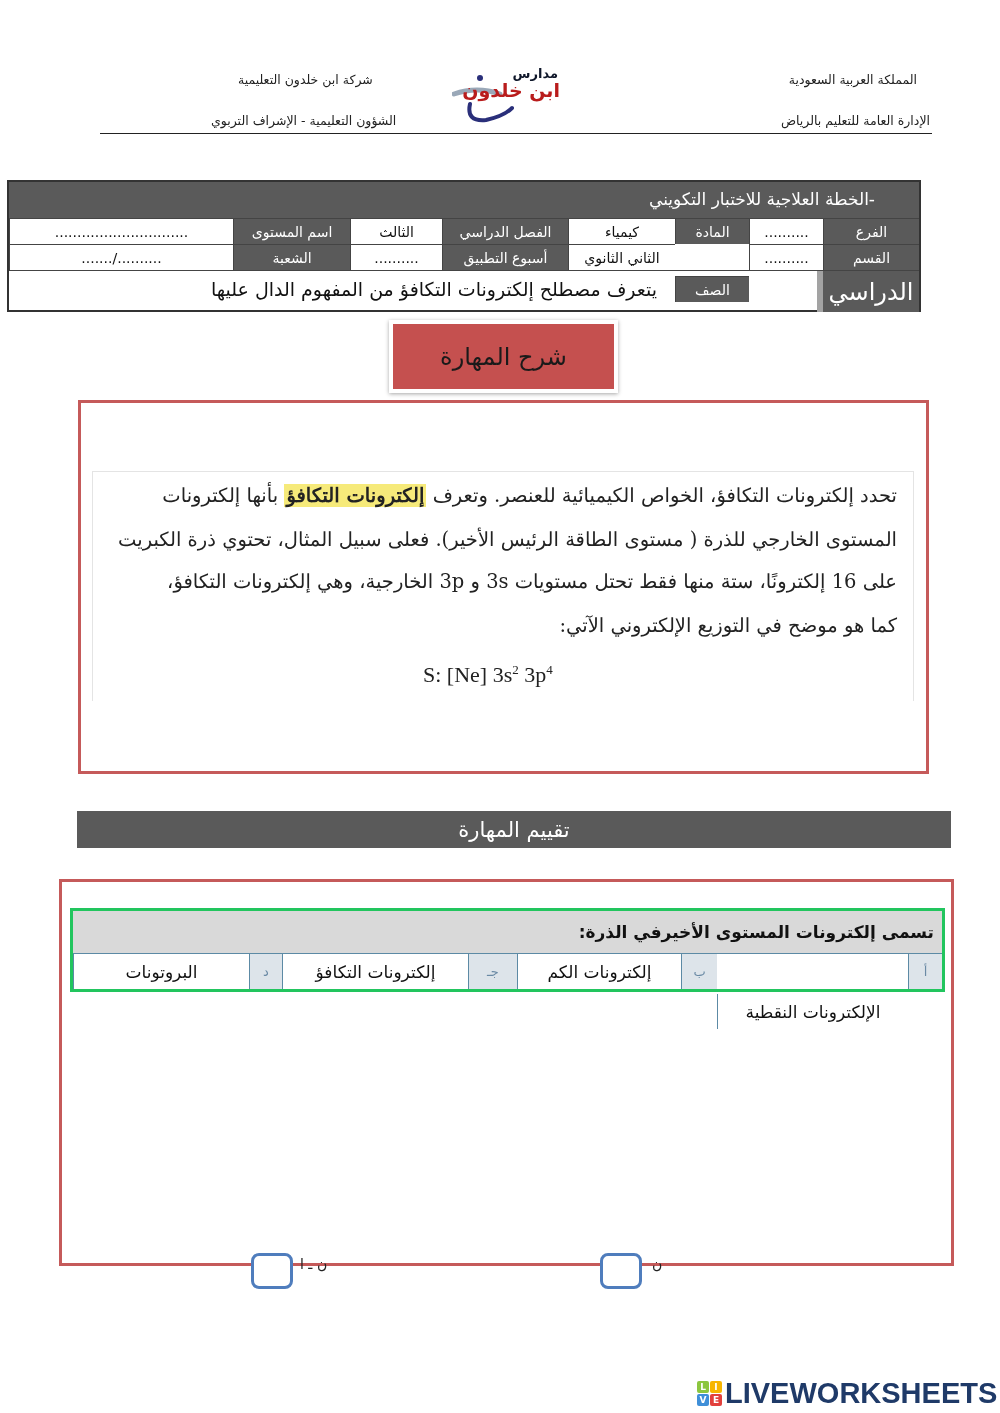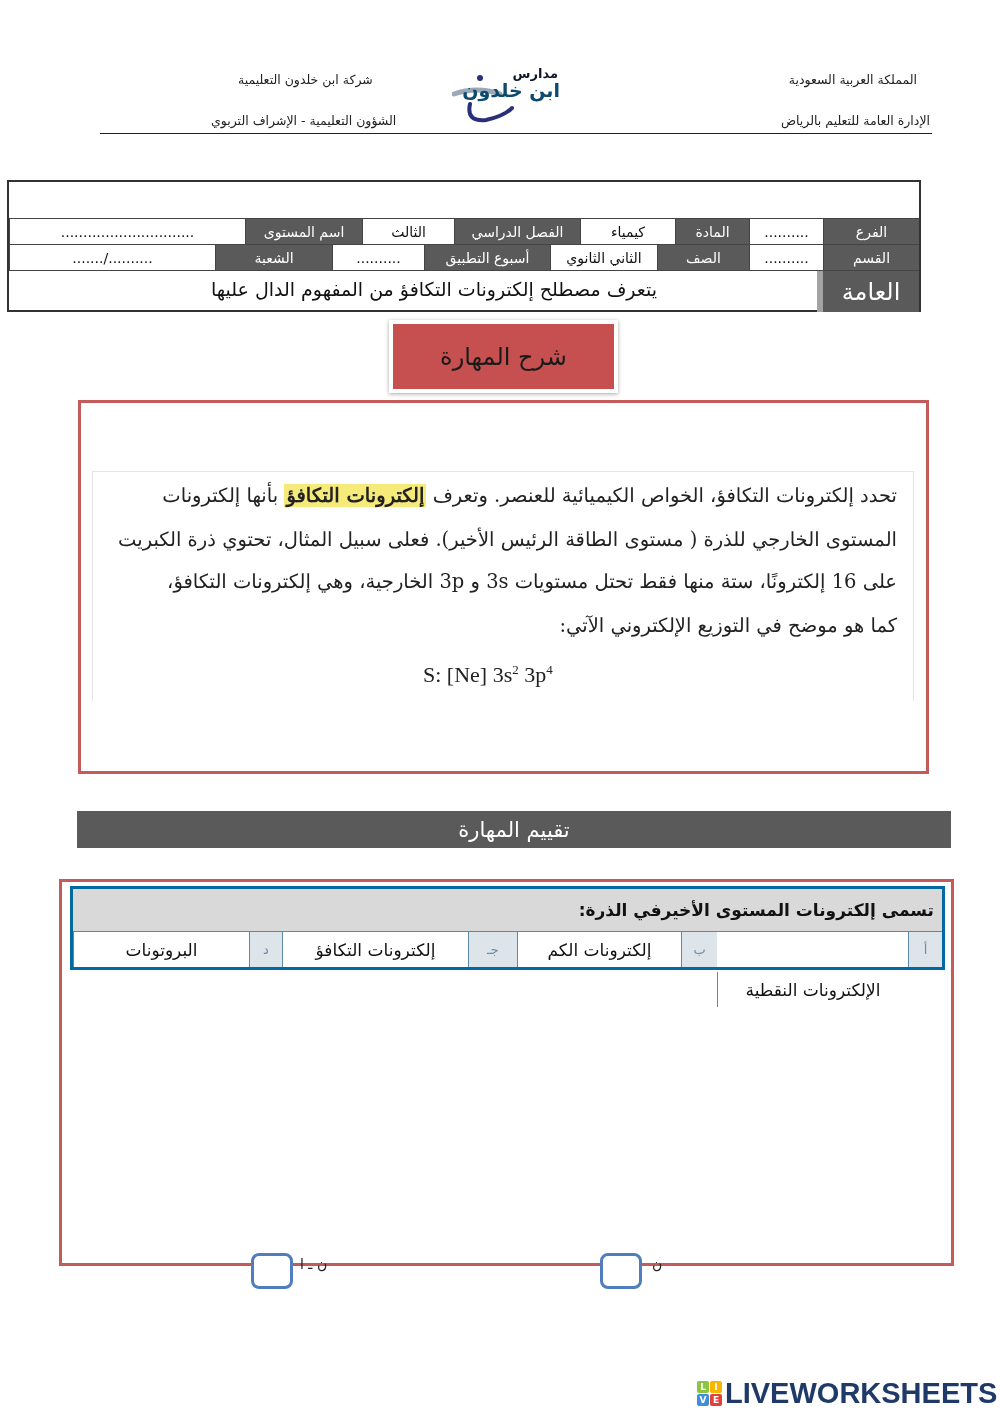--- a/index.html
+++ b/index.html
@@ -14,7 +14,7 @@
 
   .logo { left: 452px; top: 64px; width: 112px; height: 64px; }
   .logo .small { position: absolute; right: 6px; top: 2px; font-size: 13px; font-weight: bold; color: #0f172a; direction: rtl; }
-  .logo .big { position: absolute; right: 4px; top: 15px; font-size: 19px; font-weight: bold; color: #0c4a6e; direction: rtl; }
+  .logo .big { position: absolute; right: 4px; top: 15px; font-size: 19px; font-weight: bold; color: #b91c1c; direction: rtl; }
 
   
   .info { position: absolute; left: 7px; top: 180px; width: 914px; height: 132px; border: 2px solid #333; }

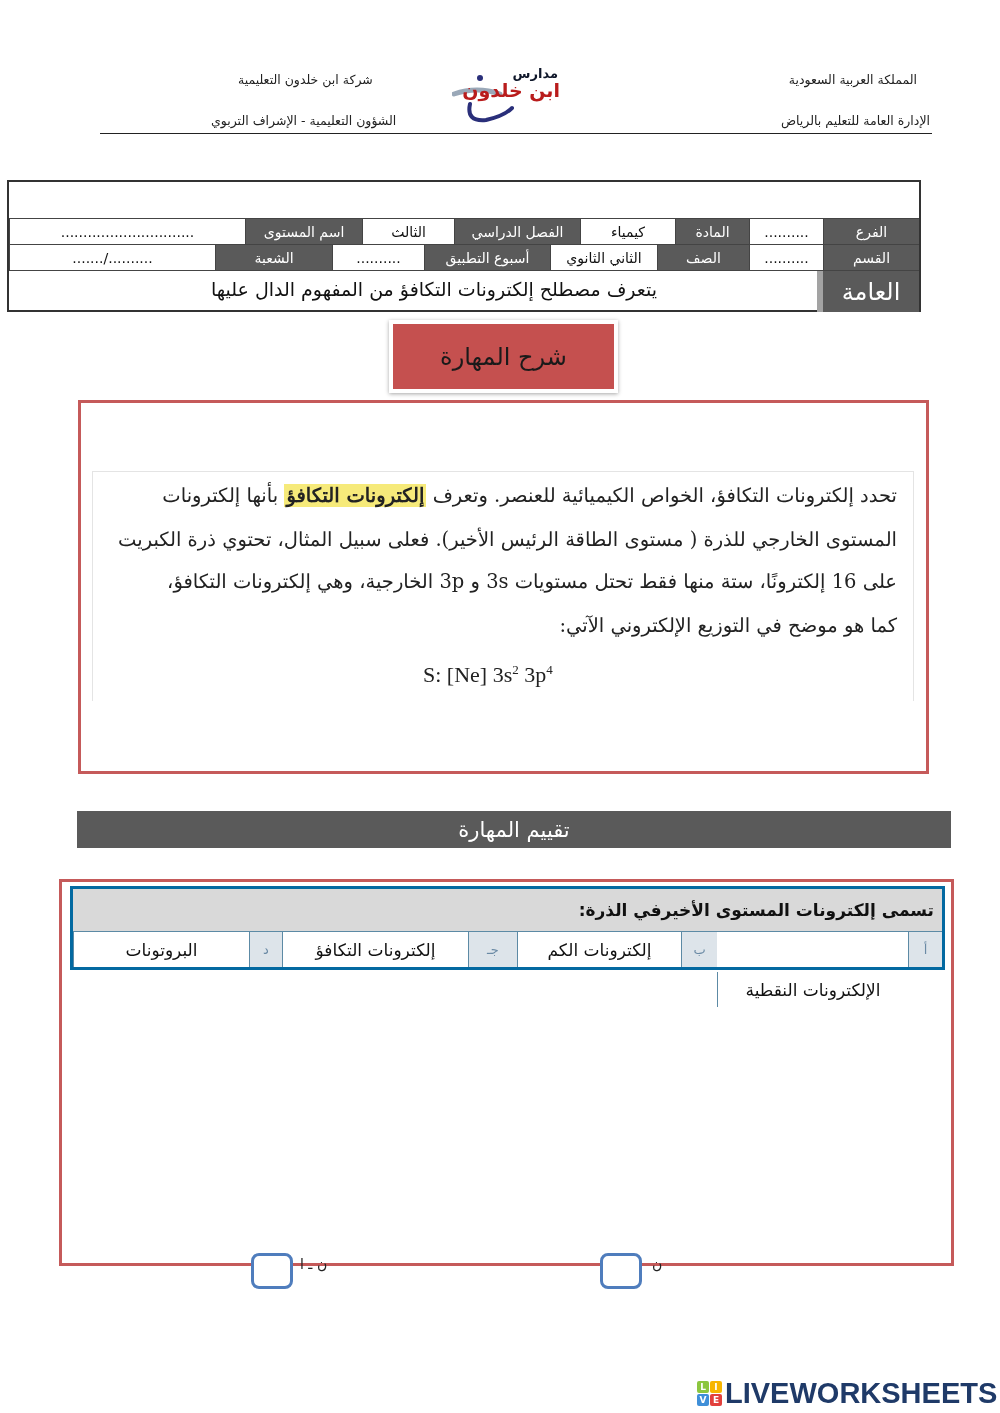--- a/index.html
+++ b/index.html
@@ -80,6 +80,7 @@
 <div class="hdr-rule"></div>
 
 <div class="info">
+  <div class="title-bar">-الخطة العلاجية للاختبار التكويني</div>
 
   <div class="row" style="top:36px;">
     <div class="cell dark" style="width:96px;">الفرع</div>

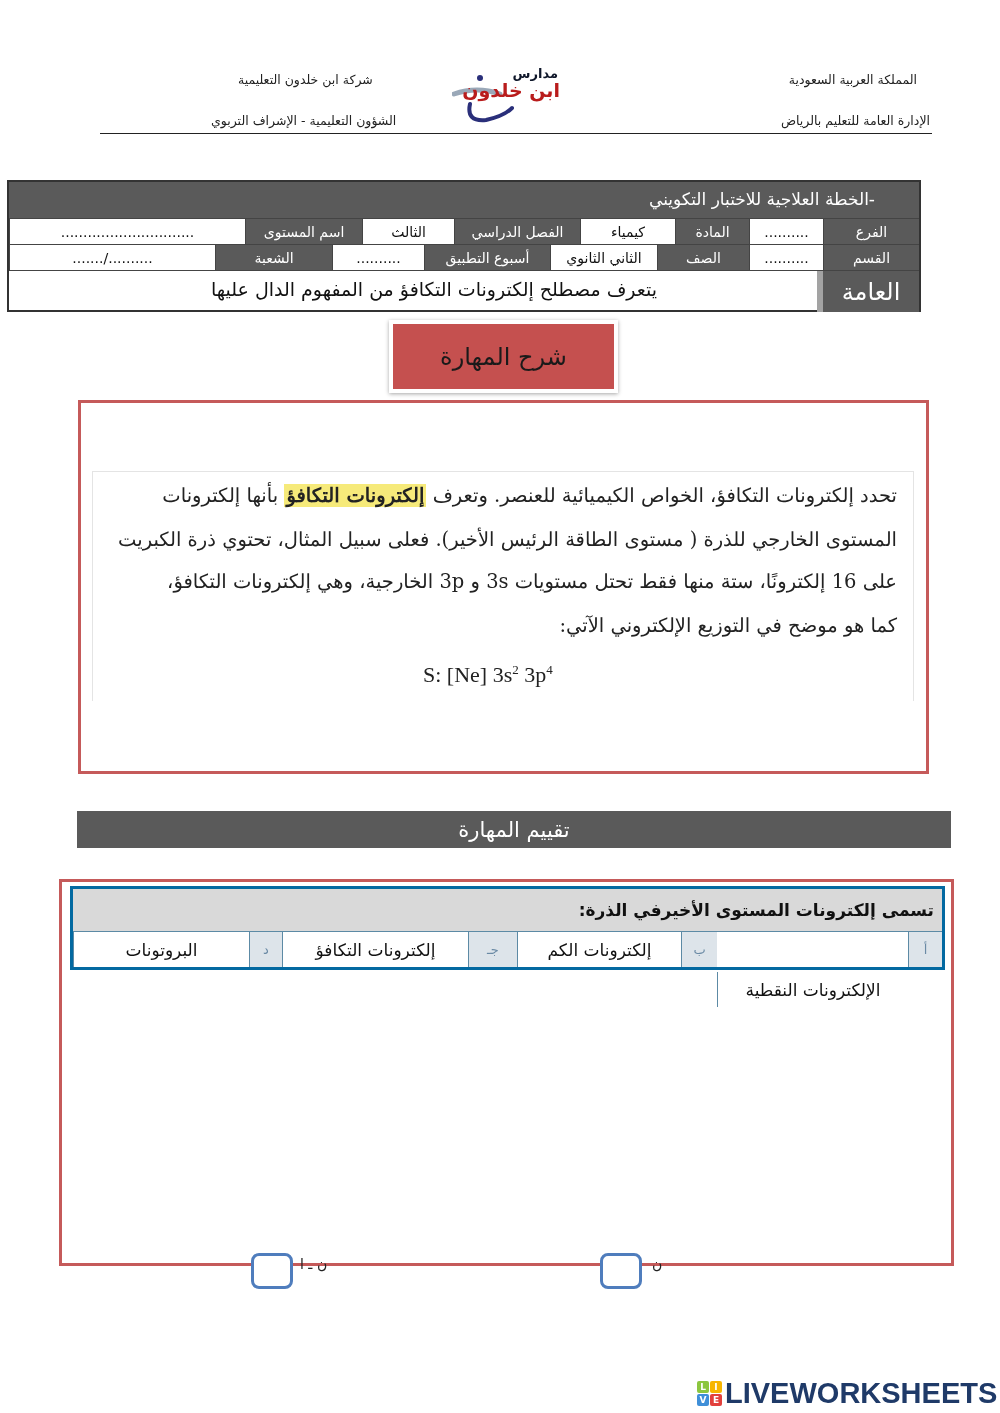--- a/index.html
+++ b/index.html
@@ -86,7 +86,7 @@
     <div class="cell dark" style="width:96px;">الفرع</div>
     <div class="cell light" style="width:74px;">..........</div>
     <div class="cell dark" style="width:74px;">المادة</div>
-    <div class="cell light" style="width:95px;">كيمياء</div>
+    <div class="cell light" style="width:107px;">كيمياء</div>
     <div class="cell dark" style="width:126px;">الفصل الدراسي</div>
     <div class="cell light" style="width:92px;">الثالث</div>
     <div class="cell dark" style="width:117px;">اسم المستوى</div>

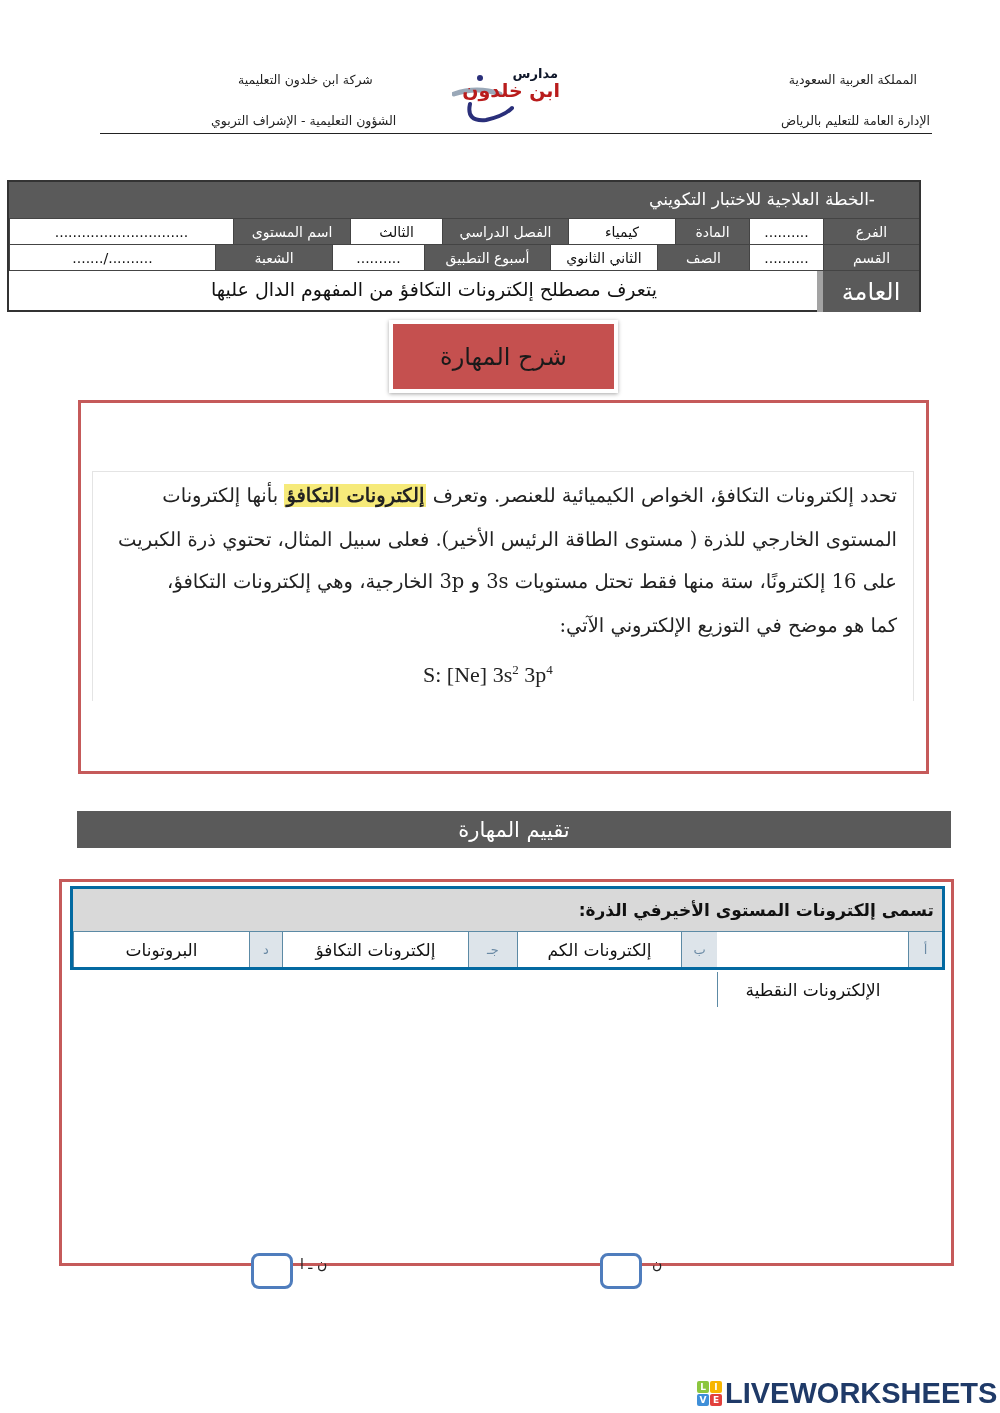--- a/index.html
+++ b/index.html
@@ -96,7 +96,7 @@
   <div class="row" style="top:62px;">
     <div class="cell dark" style="width:96px;">القسم</div>
     <div class="cell light" style="width:74px;">..........</div>
-    <div class="cell dark" style="width:92px;">الصف</div>
+    <div class="cell dark" style="width:74px;margin-top:32px;">الصف</div>
     <div class="cell light" style="width:107px;">الثاني الثانوي</div>
     <div class="cell dark" style="width:126px;">أسبوع التطبيق</div>
     <div class="cell light" style="width:92px;">..........</div>

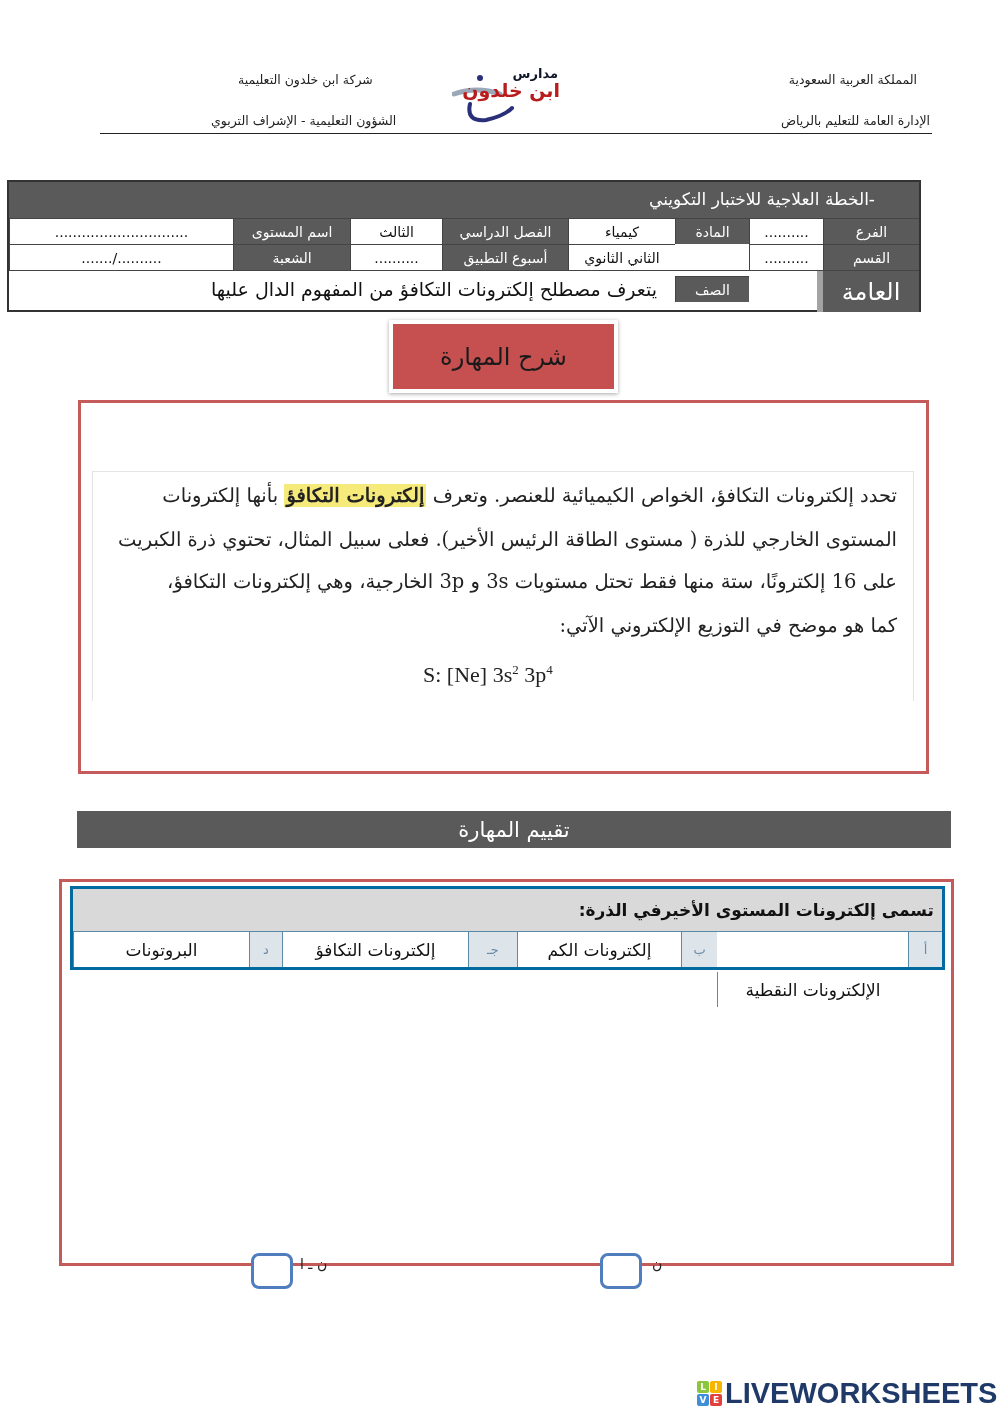--- a/index.html
+++ b/index.html
@@ -105,7 +105,7 @@
   </div>
 
   <div class="skill-row">
-    <div class="skill-label">العامة</div>
+    <div class="skill-label">الدراسي</div>
     <div class="skill-text">يتعرف مصطلح إلكترونات التكافؤ من المفهوم الدال عليها</div>
   </div>
 </div>

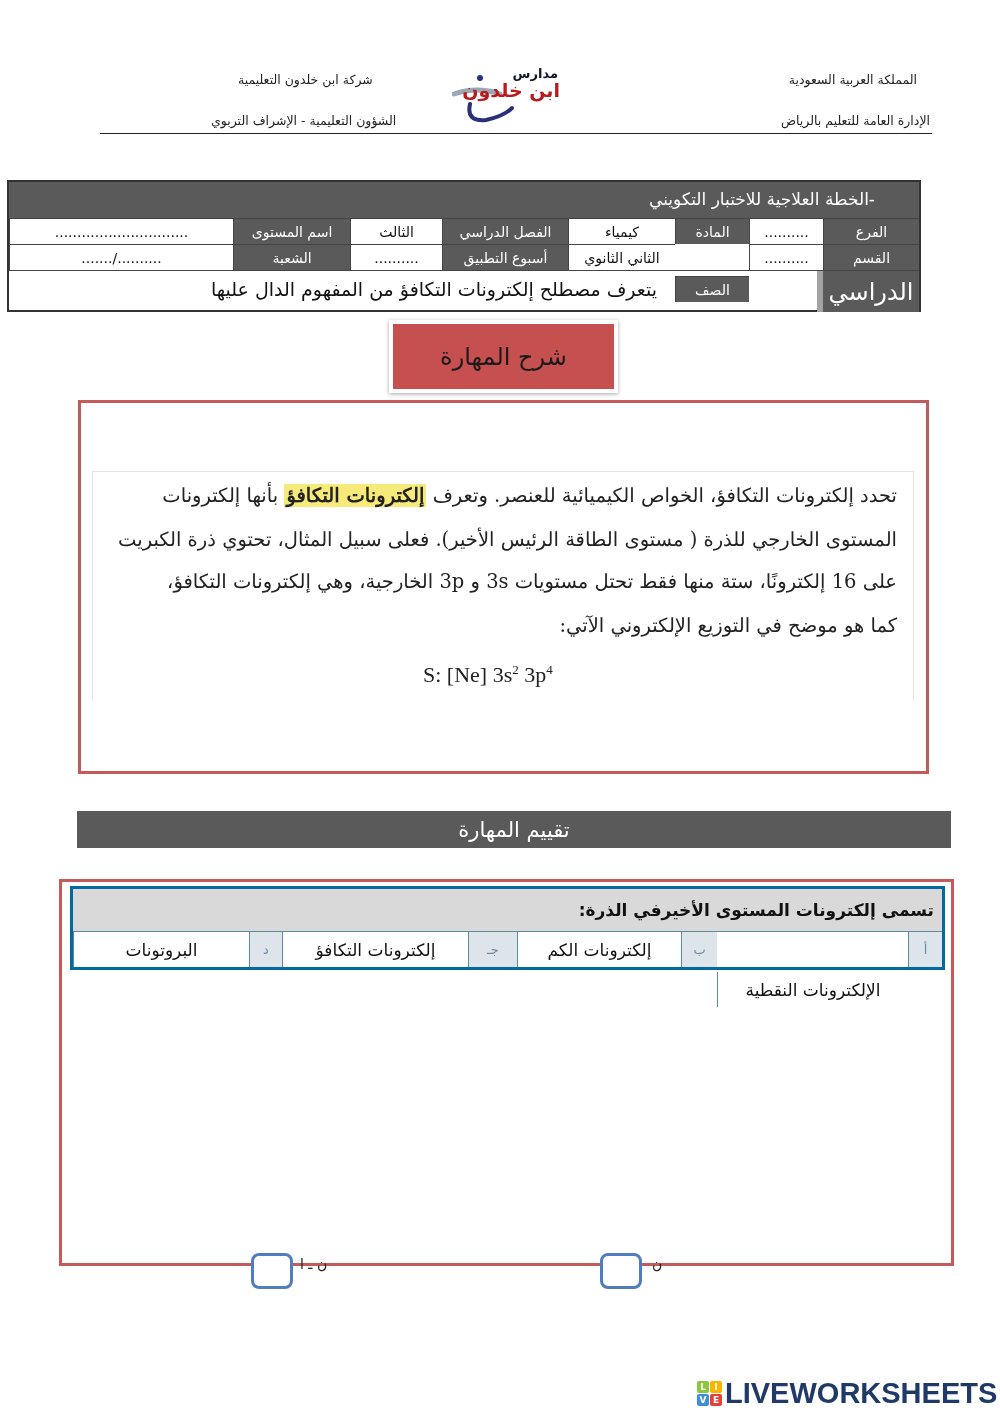--- a/index.html
+++ b/index.html
@@ -44,7 +44,7 @@
 
   
   .q-frame { left: 59px; top: 879px; width: 895px; height: 387px; border: 3px solid #c55a5a; }
-  .q-table { left: 70px; top: 886px; width: 875px; height: 84px; border: 3px solid #0369a1; }
+  .q-table { left: 70px; top: 908px; width: 875px; height: 84px; border: 3px solid #22c55e; }
   .q-table .q-head { position: absolute; left: 0; top: 0; width: 100%; height: 43px; background: #d9d9d9; border-bottom: 1px solid #5c8aa5; font-size: 17px; font-weight: bold; direction: rtl; padding-right: 8px; line-height: 42px; }
   .q-table .q-opts { position: absolute; left: 0; top: 43px; width: 100%; height: 35px; display: flex; flex-direction: row-reverse; }
   .q-table .opt-letter { height: 100%; background: #dde4ea; color: #6a8aa5; font-size: 13px; display: flex; align-items: center; justify-content: center; border-left: 1px solid #5c8aa5; }

